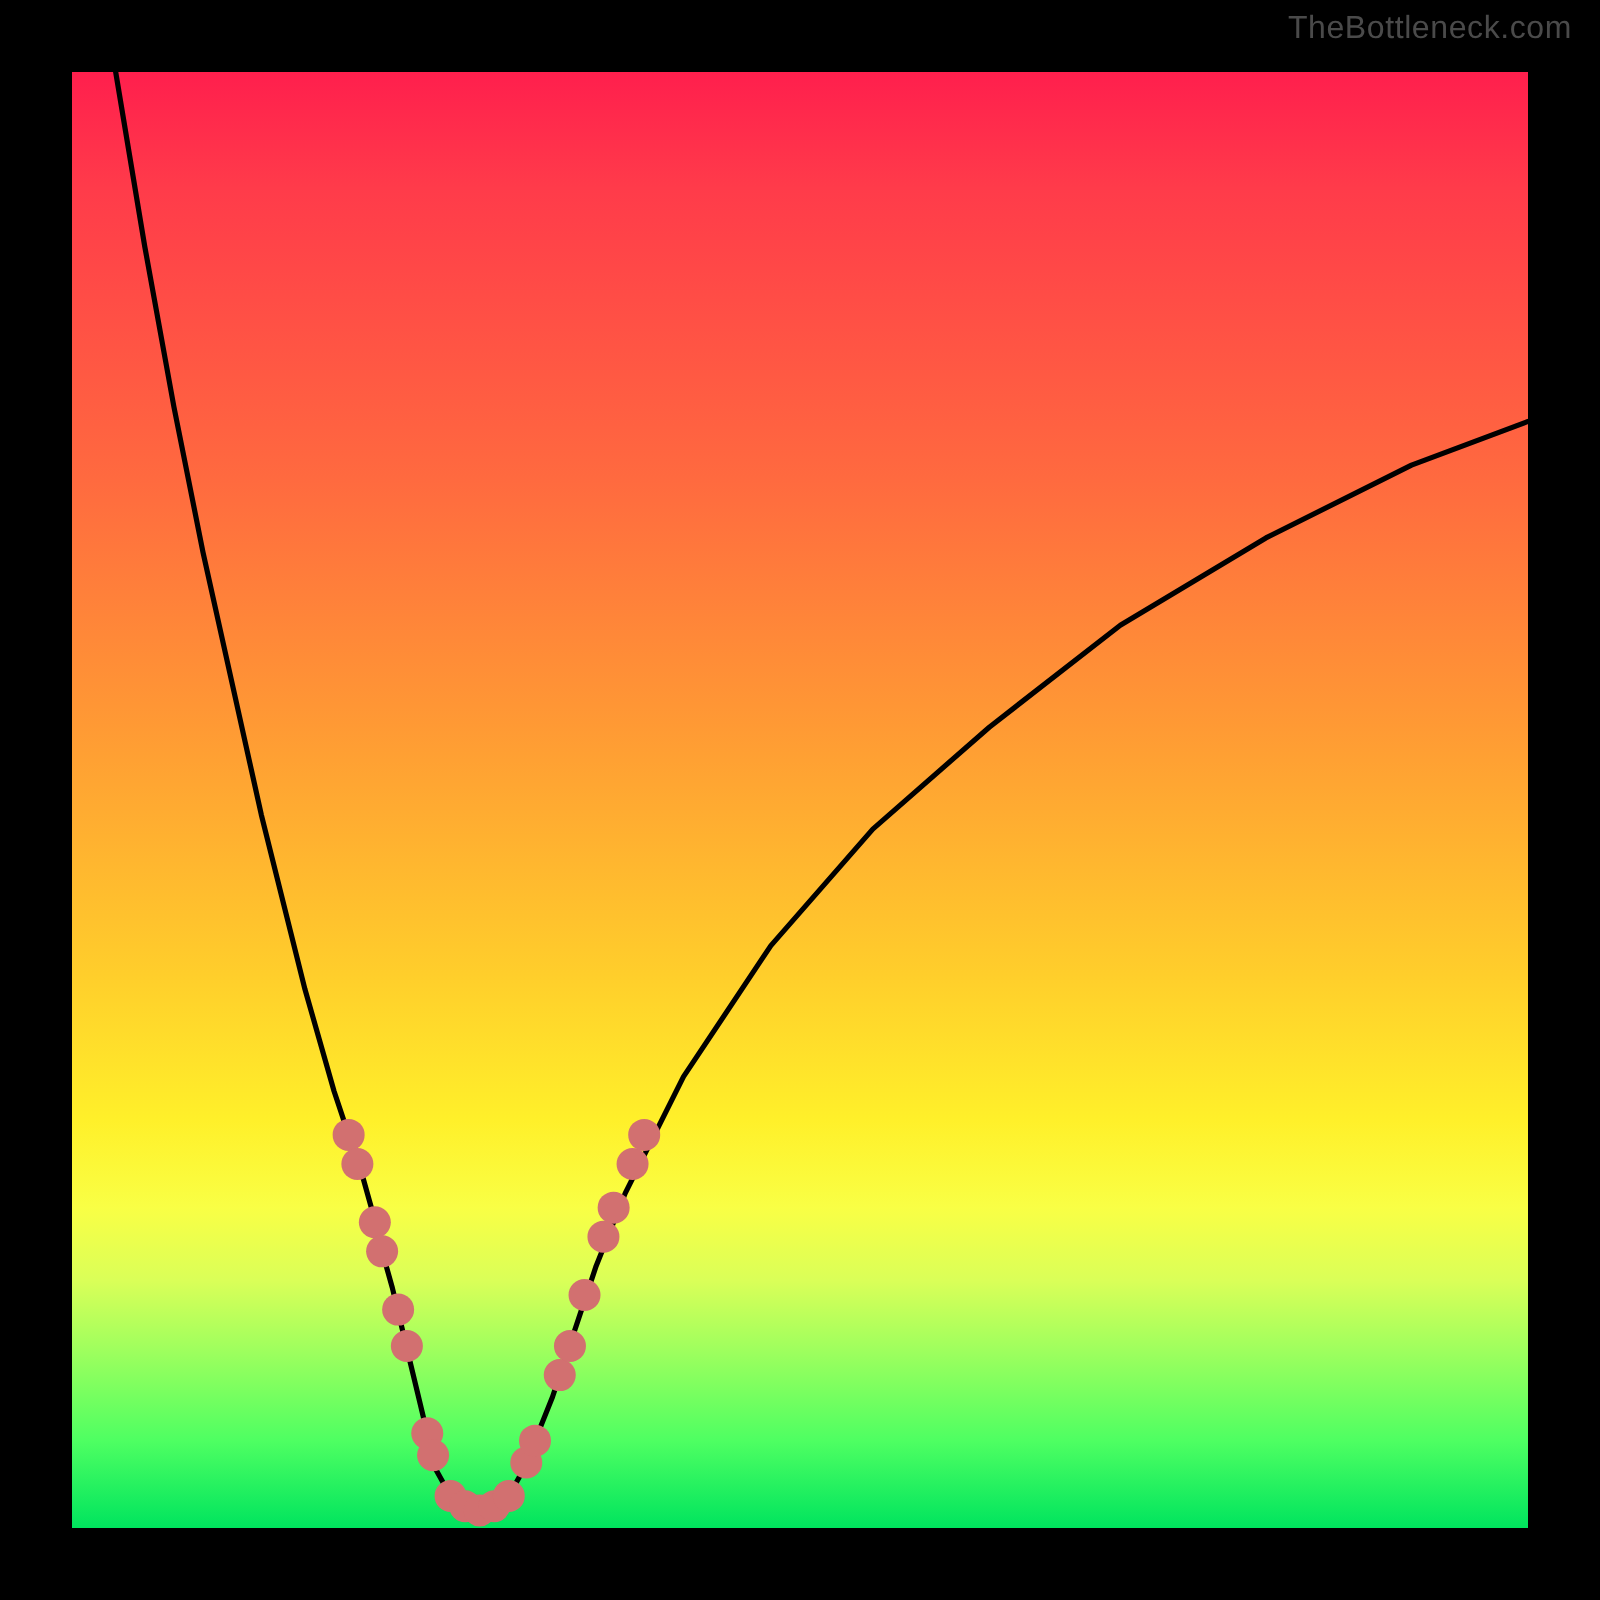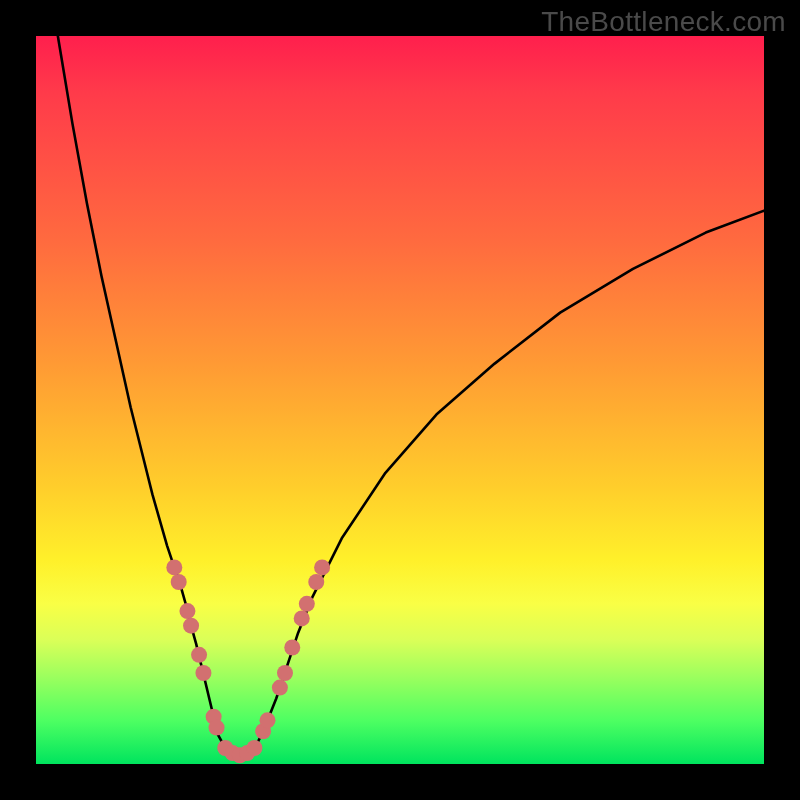--- a/index.html
+++ b/index.html
@@ -46,7 +46,7 @@
     top: 6px;
     right: 14px;
     color: #4a4a4a;
-    font-size: 28px;
+    font-size: 16px;
     font-weight: 400;
     letter-spacing: 0.3px;
     user-select: none;

